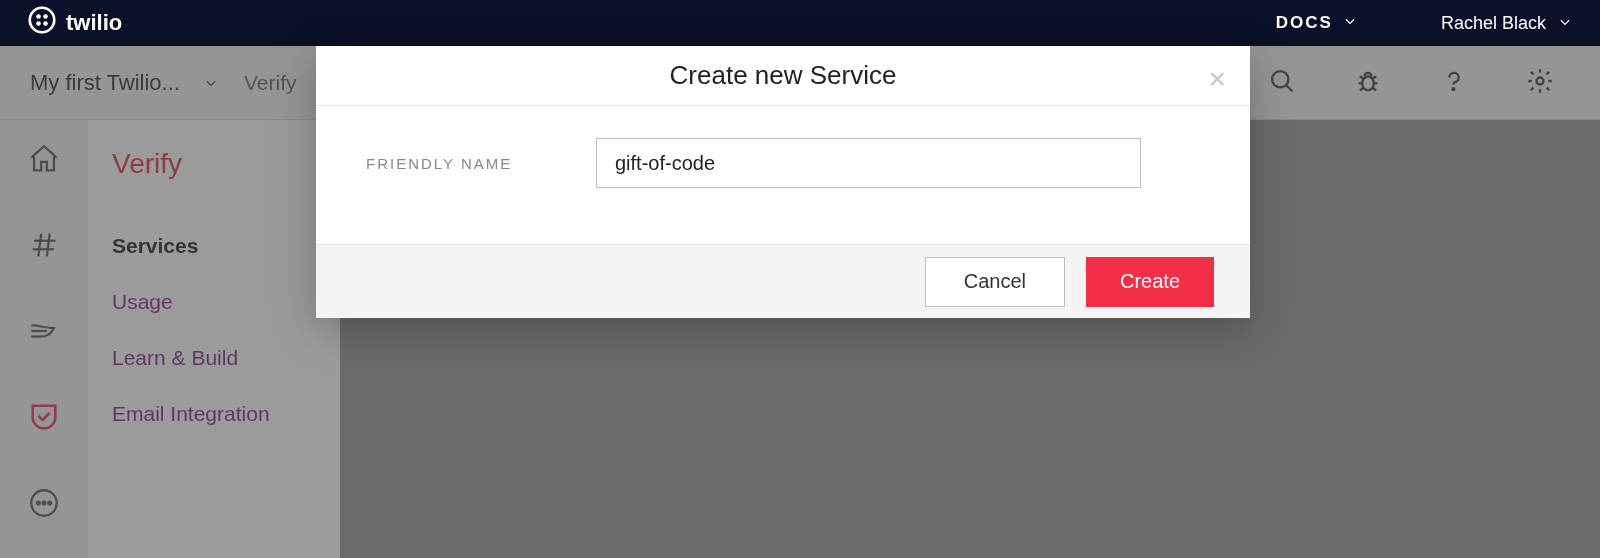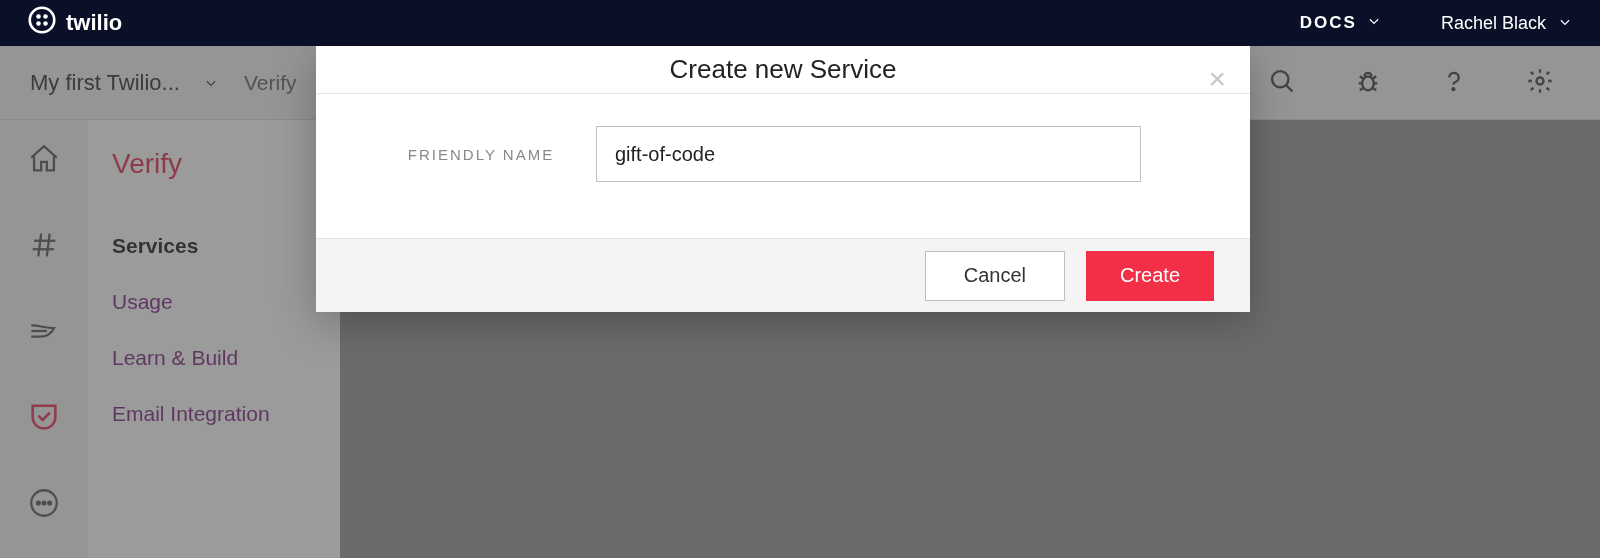--- a/index.html
+++ b/index.html
@@ -41,7 +41,7 @@
       display: flex;
       align-items: center;
       gap: 12px;
-      margin-left: 60px;
+      margin-left: 84px;
       font-size: 18px;
       cursor: pointer;
     }

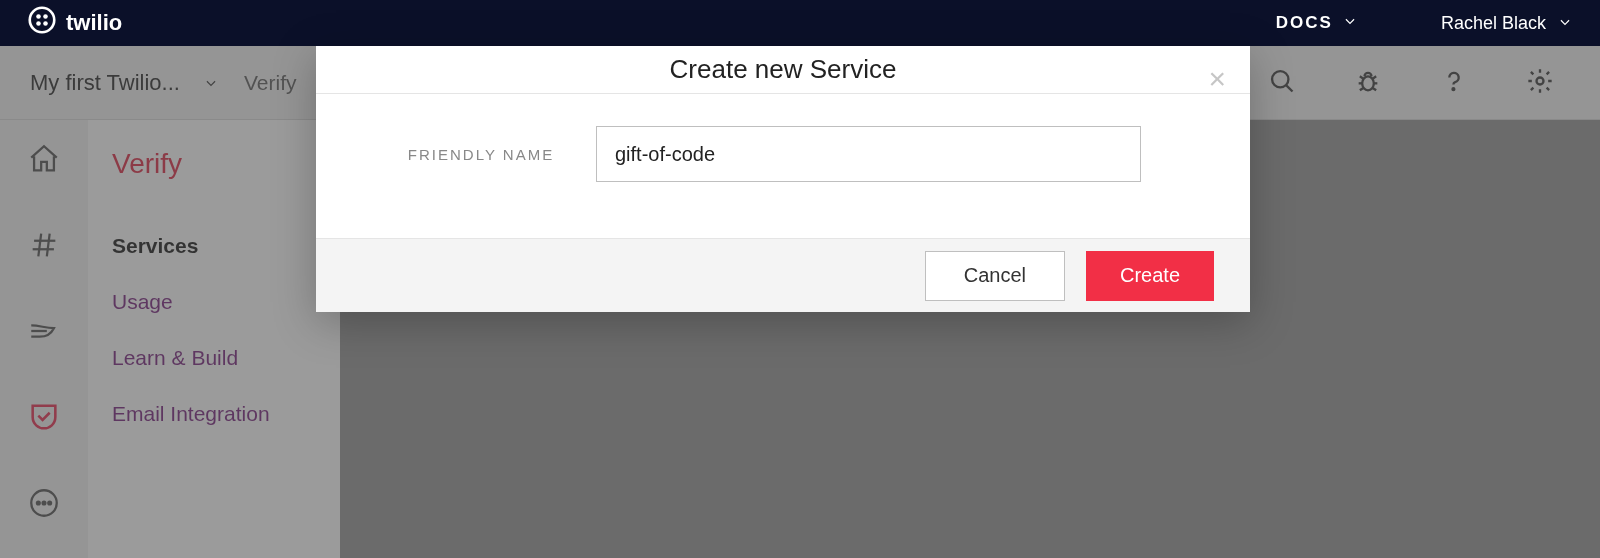--- a/index.html
+++ b/index.html
@@ -133,7 +133,7 @@
       box-shadow: 0 10px 40px rgba(0,0,0,0.25);
     }
     .modal-head {
-      height: 48px;
+      height: 60px;
       border-bottom: 1px solid #e5e5e5;
       display: flex;
       align-items: center;

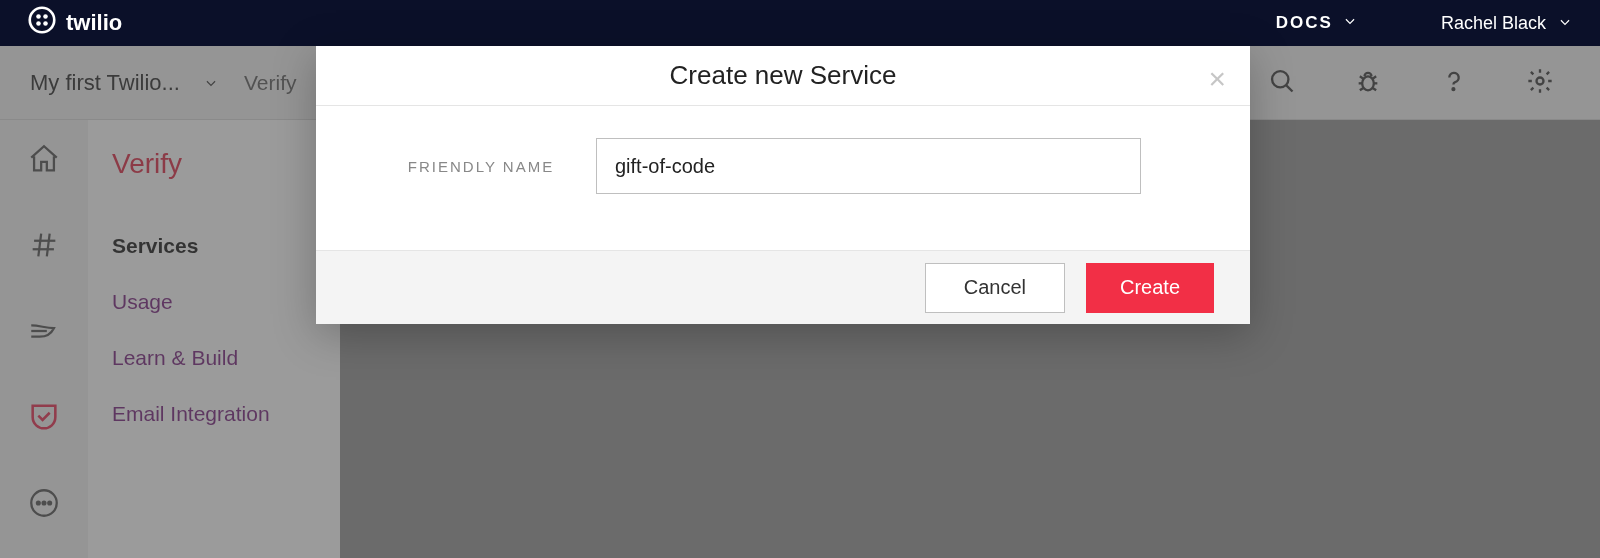--- a/index.html
+++ b/index.html
@@ -161,7 +161,6 @@
       letter-spacing: 2px;
       color: #888;
       font-weight: 500;
-      text-align: center;
     }
     .field-input {
       flex: 0 0 545px;

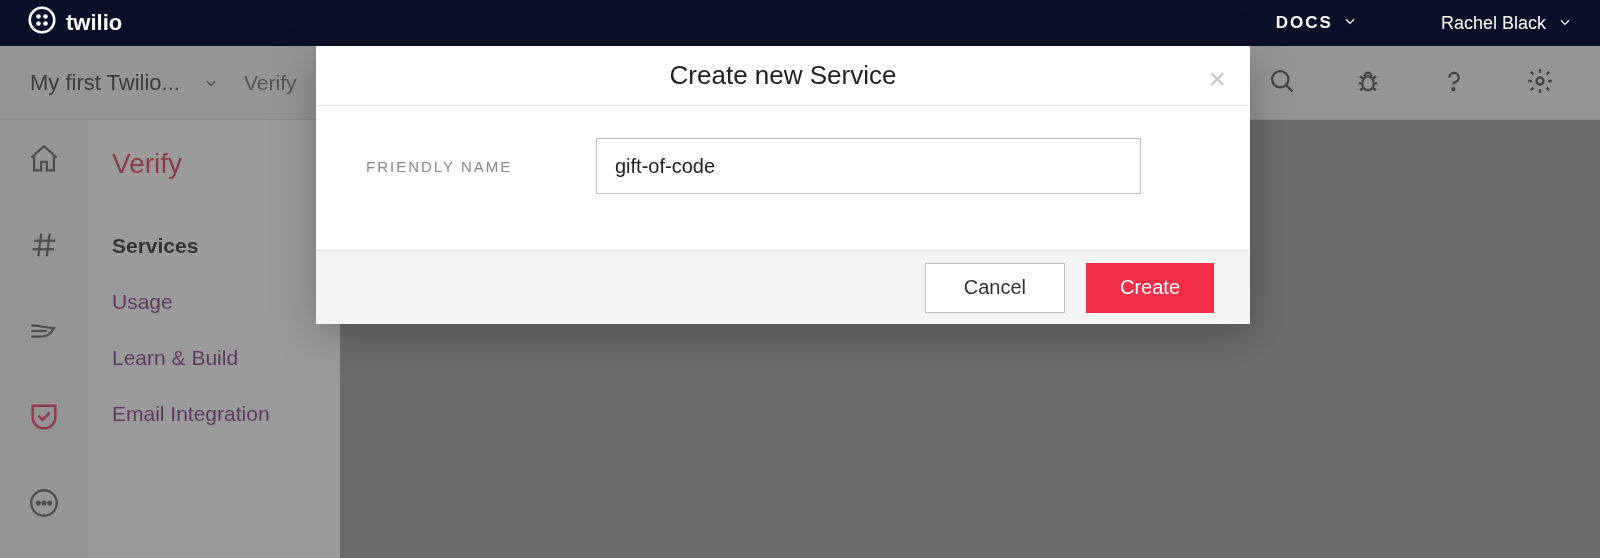--- a/index.html
+++ b/index.html
@@ -164,7 +164,7 @@
     }
     .field-input {
       flex: 0 0 545px;
-      height: 56px;
+      height: 50px;
       border: 1px solid #bfbfbf;
       font-size: 20px;
       padding: 0 18px;

